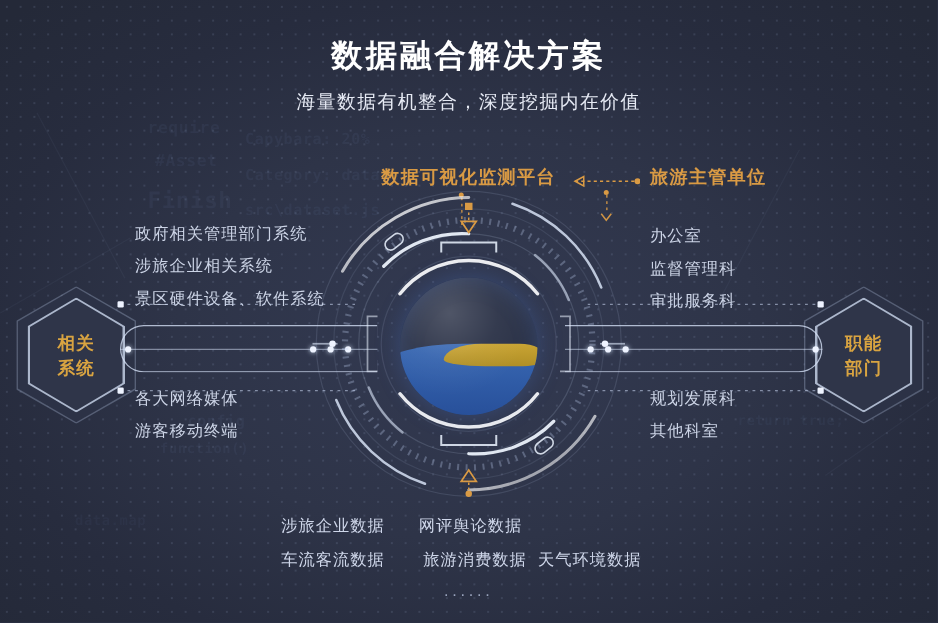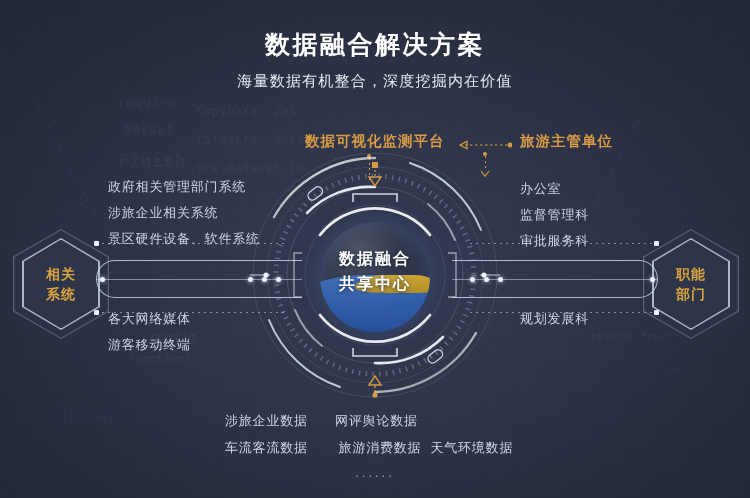--- a/index.html
+++ b/index.html
@@ -337,10 +337,6 @@
     <div class="gold"></div>
     <div class="gloss"></div>
   </div>
-  <div class="sphere-label">
-    <div>数据融合</div>
-    <div>共享中心</div>
-  </div>
 
   <svg style="position:absolute; left:366px; top:162px;" width="18" height="26">
     <rect x="6" y="0" width="6" height="6" fill="#d99a44"></rect>

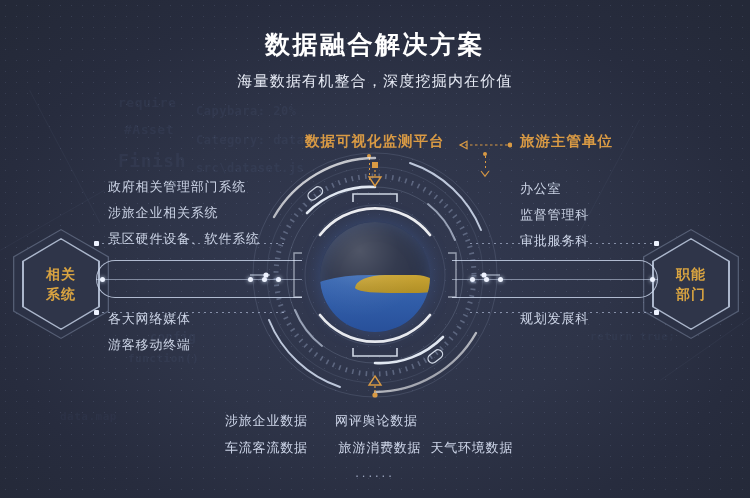--- a/index.html
+++ b/index.html
@@ -244,6 +244,7 @@
   </div>
   <div class="col right rb">
     <div class="row">规划发展科</div>
+    <div class="row">其他科室</div>
   </div>
 
   <div class="hex l">

